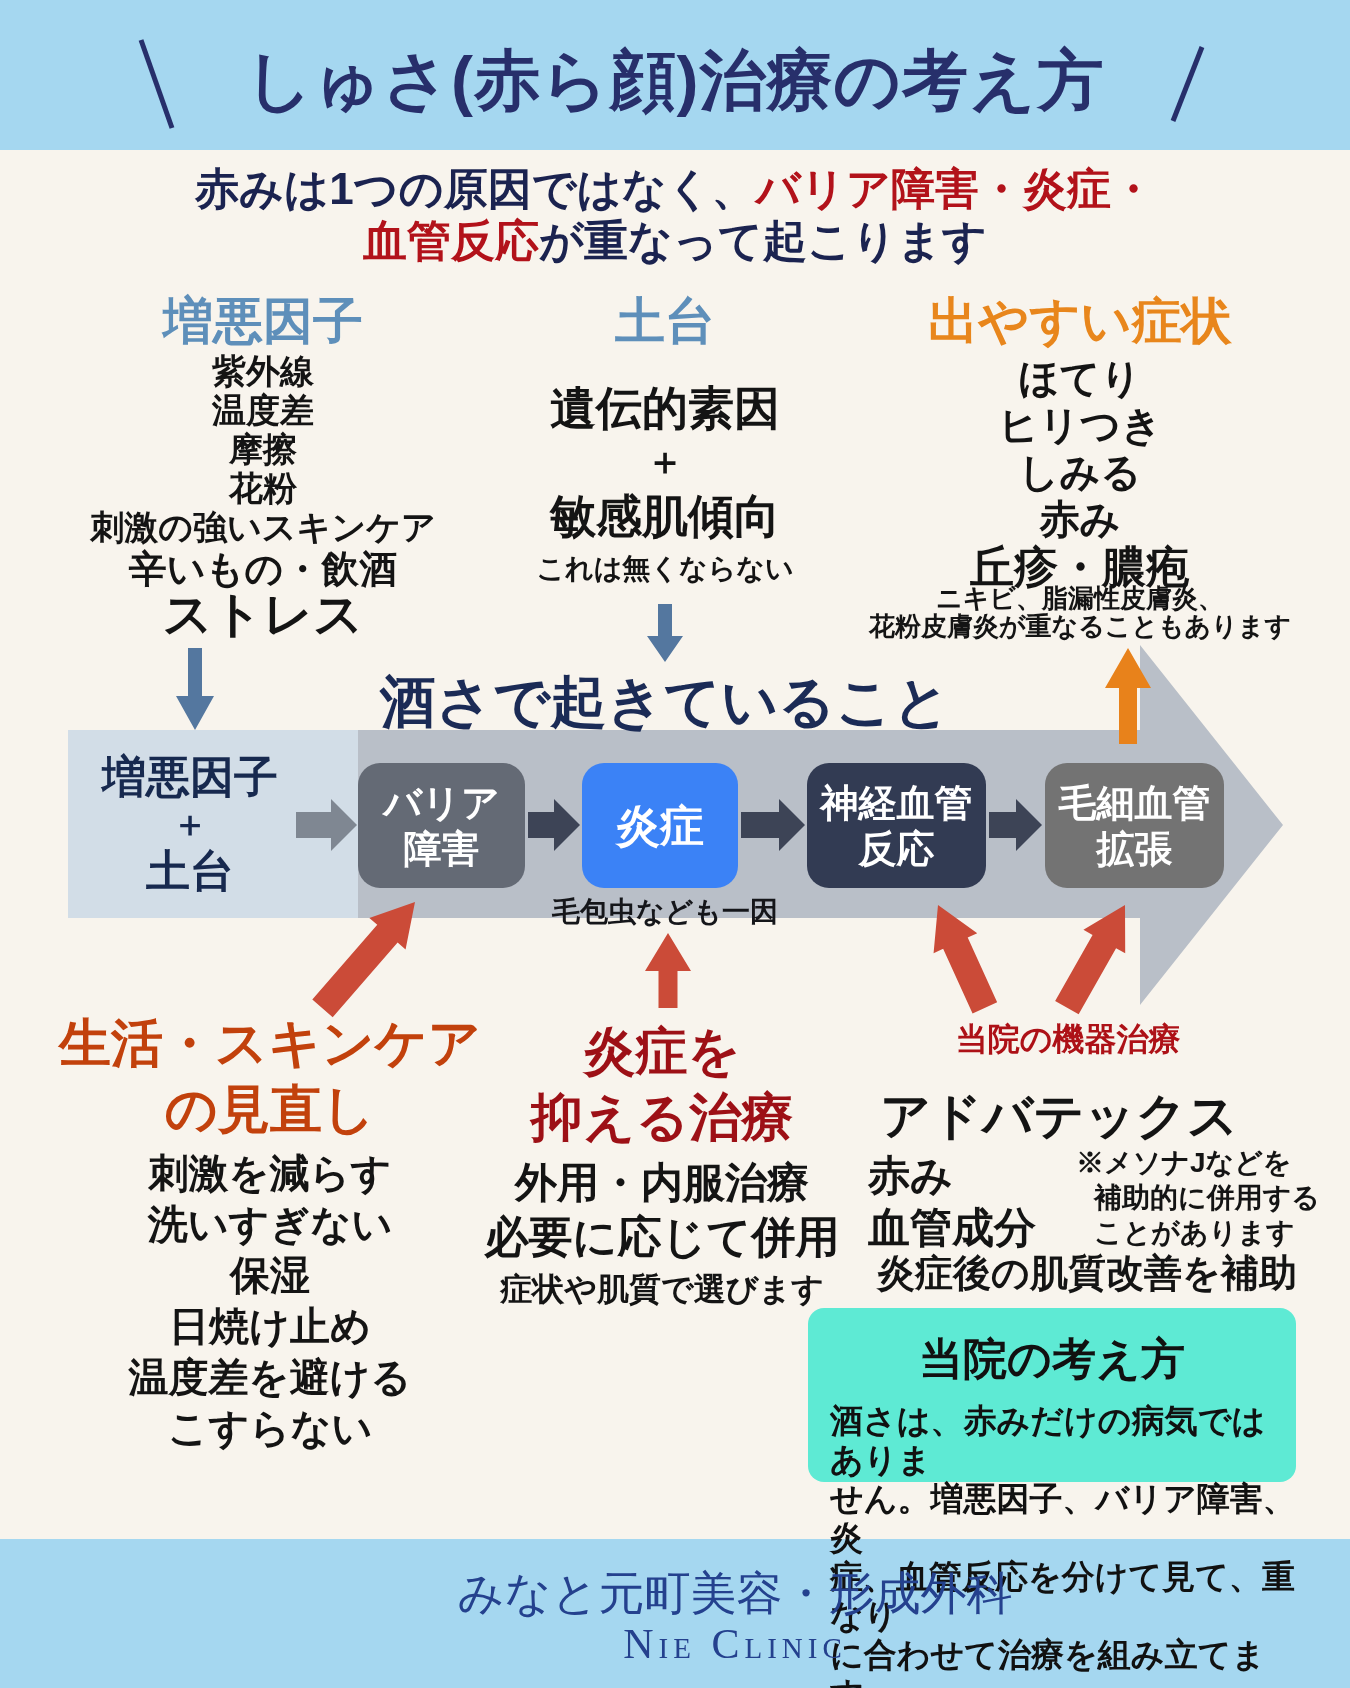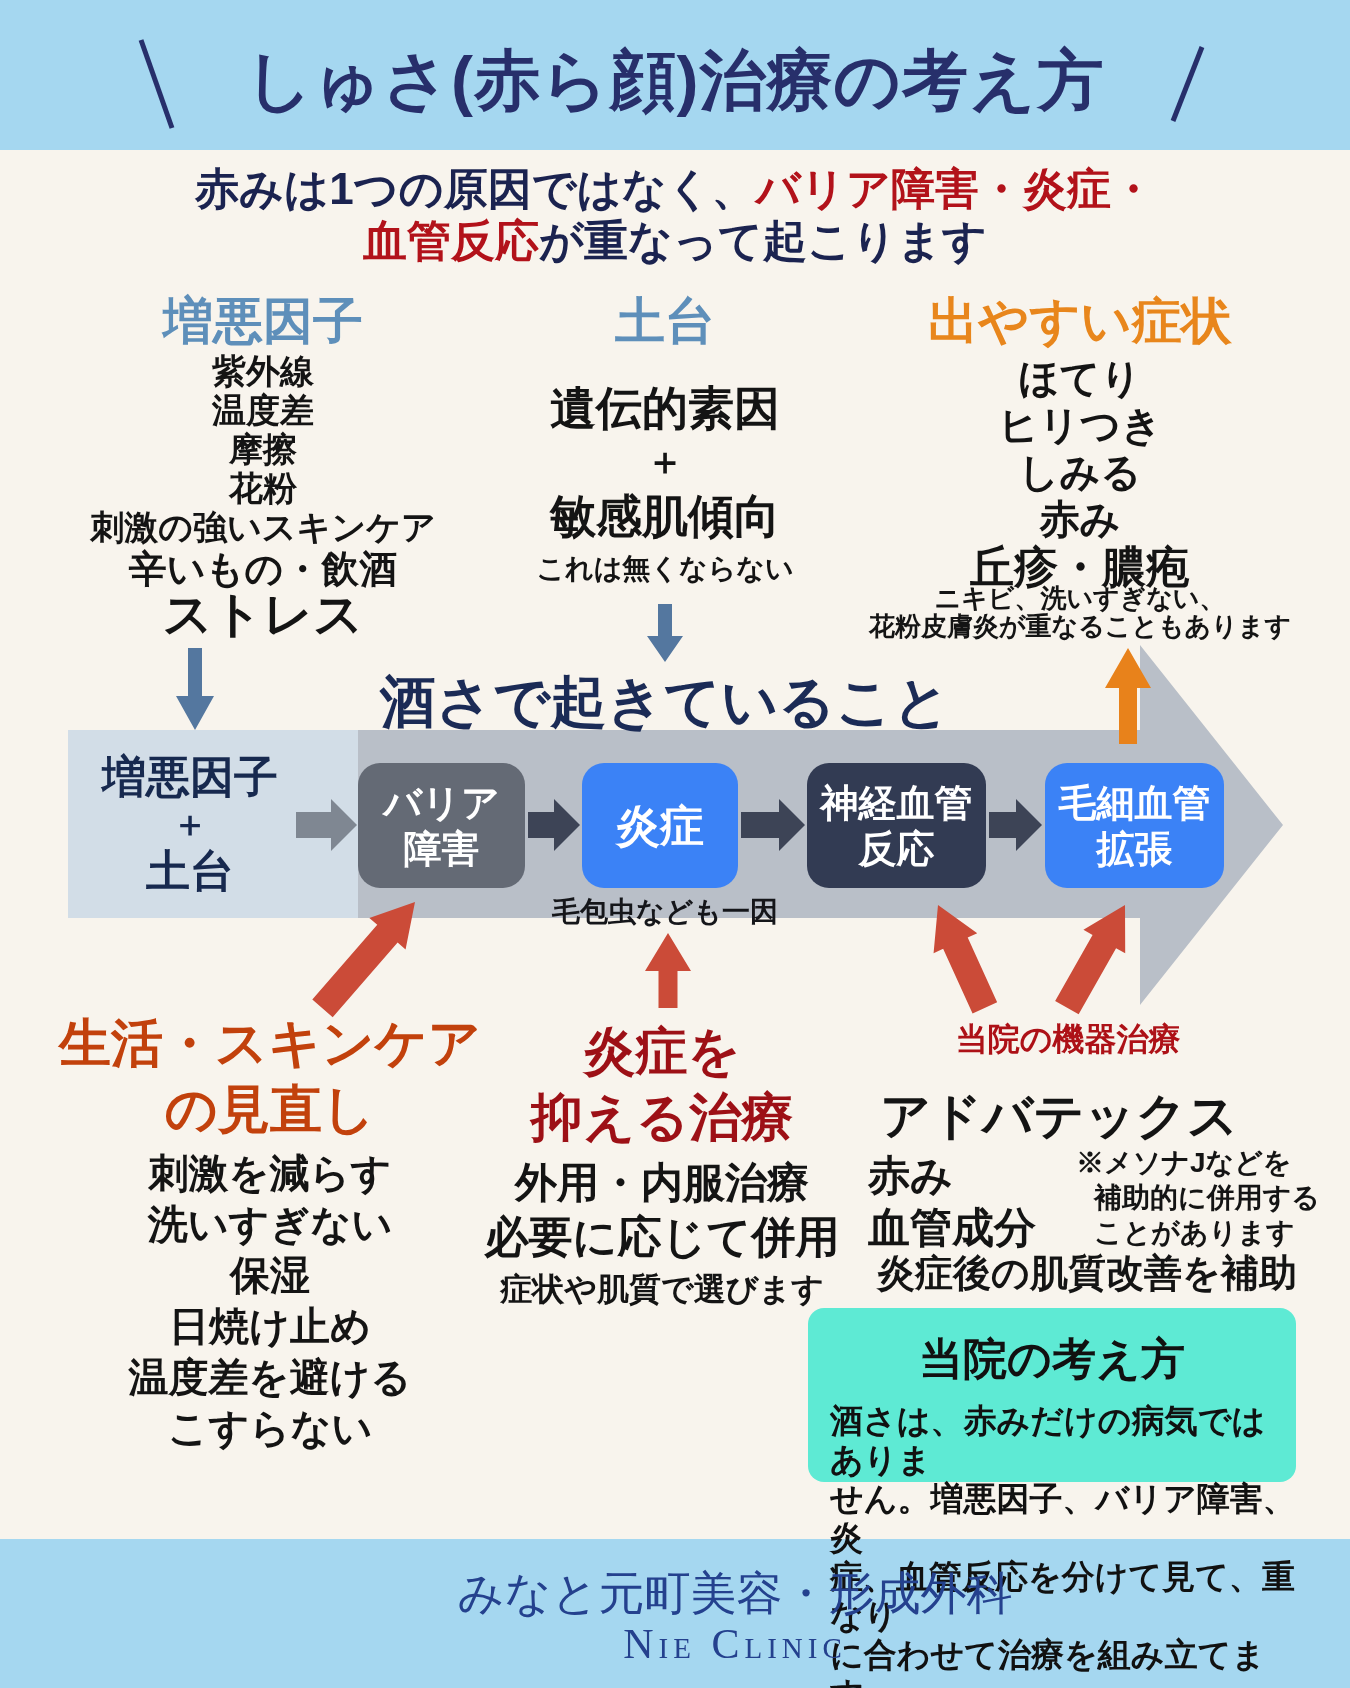--- a/index.html
+++ b/index.html
@@ -66,7 +66,7 @@
     <div>赤み</div>
     <div style="font-size:44px;">丘疹・膿疱</div>
   </div>
-  <div class="abs ctr b blk" style="left:855px;top:585px;width:450px;font-size:26px;line-height:27px;">ニキビ、洗いすぎない、</div>
+  <div class="abs ctr b blk" style="left:855px;top:585px;width:450px;font-size:26px;line-height:27px;">ニキビ、脂漏性皮膚炎、</div>
   <div class="abs ctr b blk" style="left:855px;top:613px;width:450px;font-size:26px;line-height:27px;">花粉皮膚炎が重なることもあります</div>
 
   <svg class="abs svgov" viewBox="0 0 1350 1688">

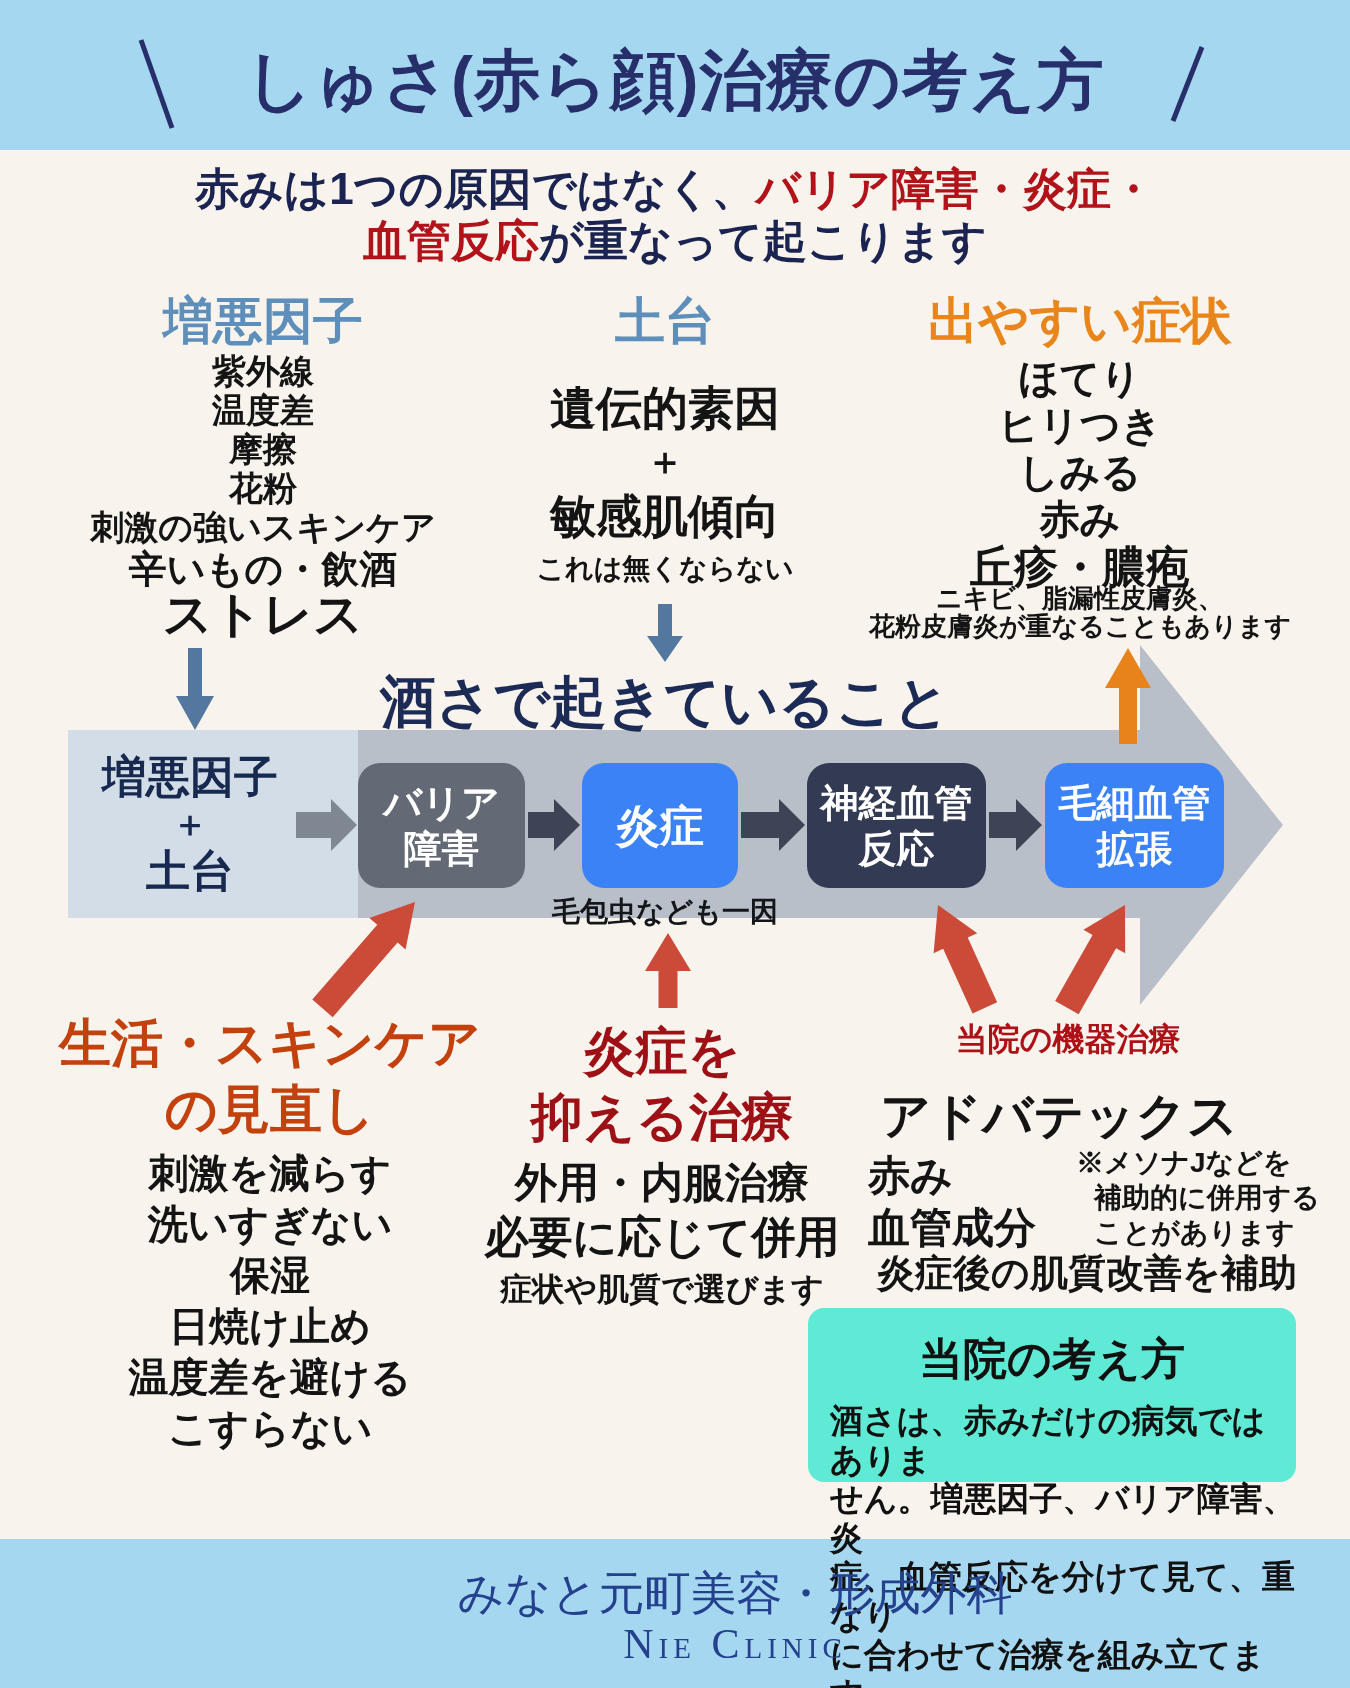--- a/index.html
+++ b/index.html
@@ -126,7 +126,7 @@
     <div>神経血管</div>
     <div>反応</div>
   </div>
-  <div class="abs stepbox" style="left:1045px;width:179px;background:#3b82f6;font-size:38px;">
+  <div class="abs stepbox" style="left:1045px;width:179px;background:#737373;font-size:38px;">
     <div>毛細血管</div>
     <div>拡張</div>
   </div>

